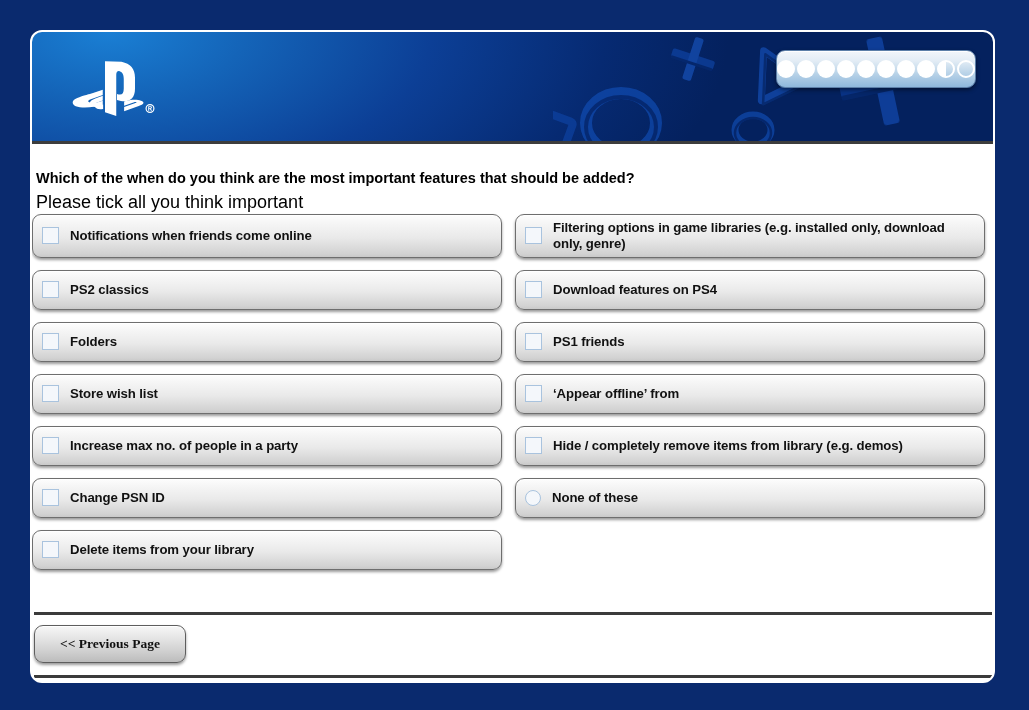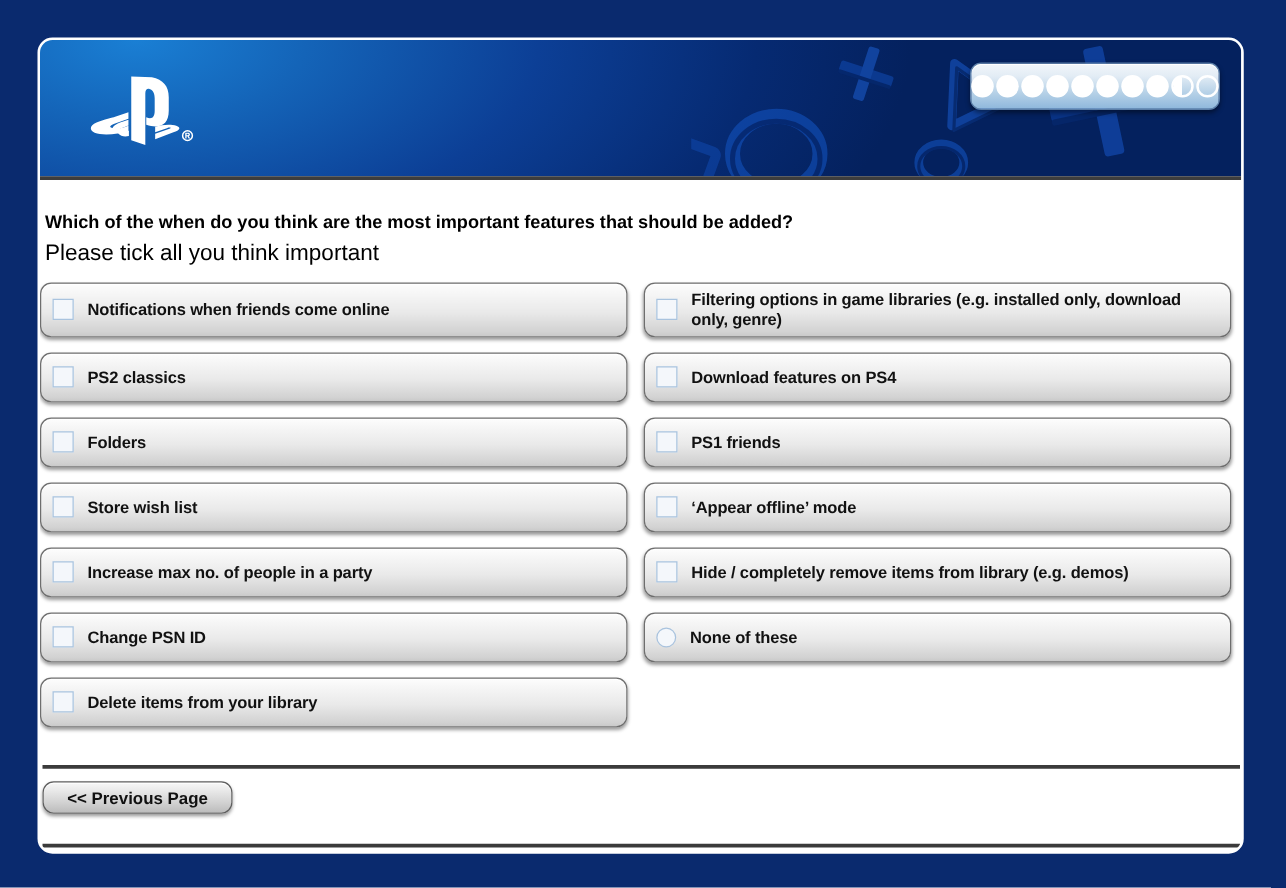--- a/index.html
+++ b/index.html
@@ -97,7 +97,7 @@
   
   #options-grid {
     position: relative;
-    margin-top: 12px;
+    margin-top: 0;
     display: grid;
     grid-template-columns: 470px 470px;
     column-gap: 13px;

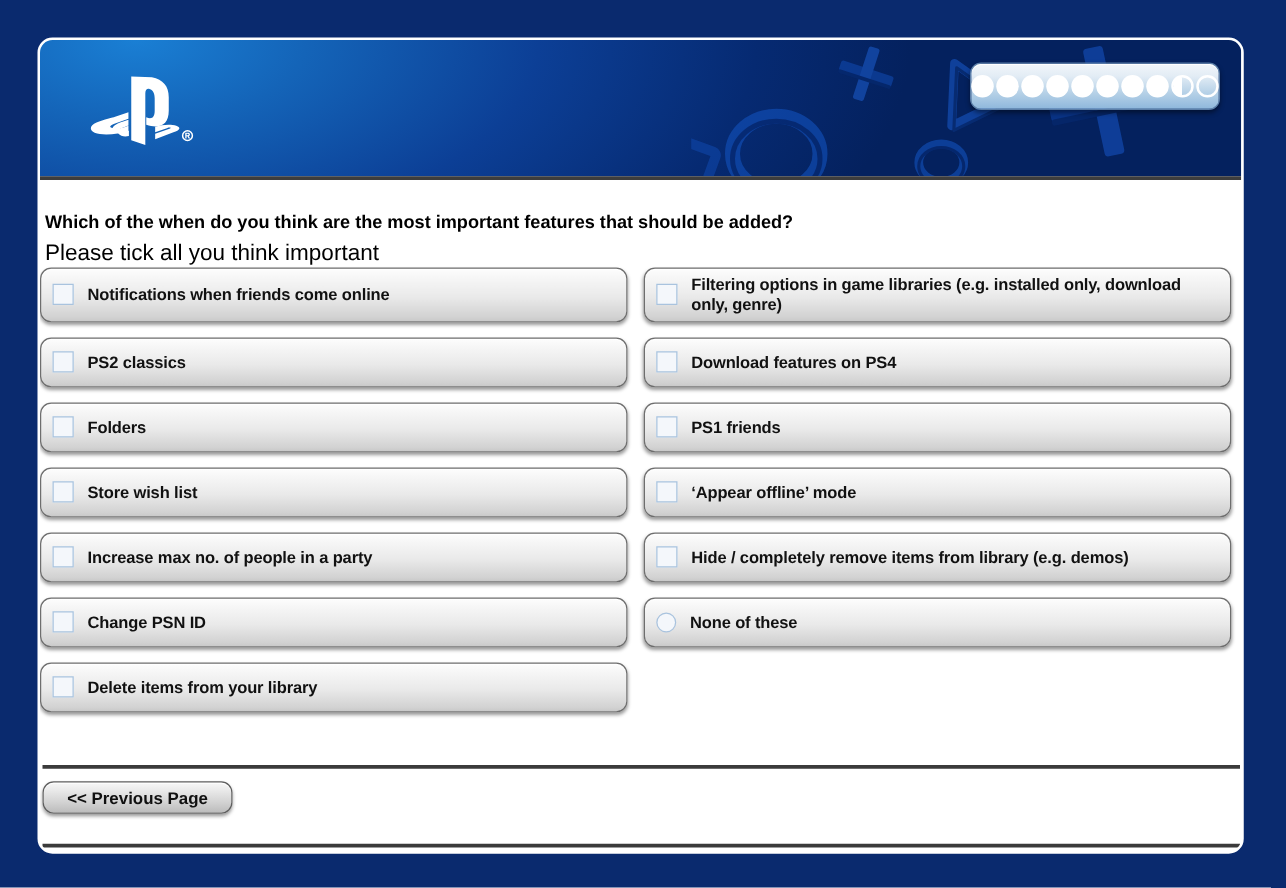--- a/index.html
+++ b/index.html
@@ -286,7 +286,7 @@
 
       <div class="option">
         <span class="box"></span>
-        <span class="option-label">‘Appear offline’ mode</span>
+        <span class="option-label">‘Appear offline’ from</span>
       </div>
       <div class="option">
         <span class="box"></span>

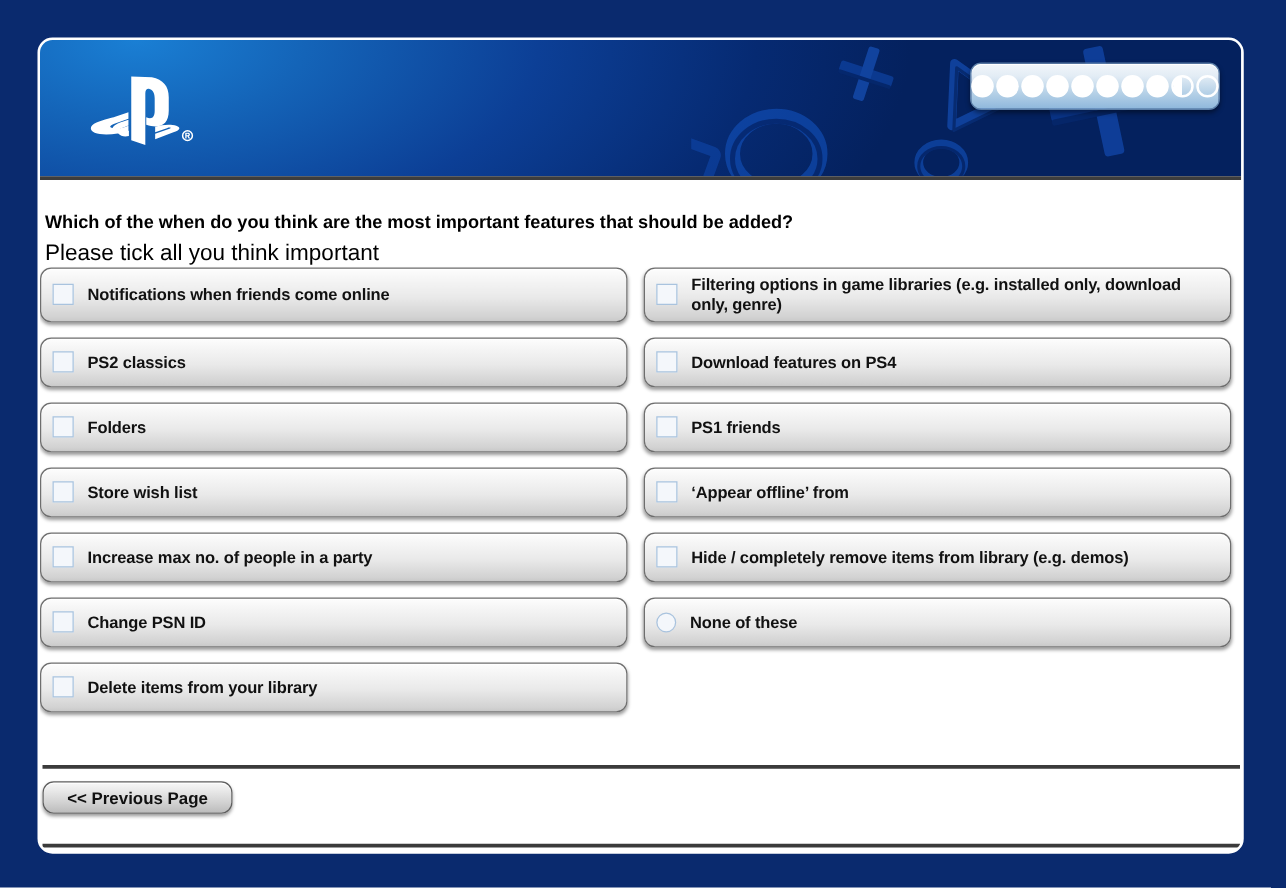--- a/index.html
+++ b/index.html
@@ -151,12 +151,12 @@
     align-items: center;
   }
   .nav-btn {
-    height: 26px;
+    height: 38px;
     border-radius: 9px;
     background: linear-gradient(to bottom, #f7f7f7 0%, #eaeaea 25%, #d3d3d3 65%, #bcbcbc 100%);
     border: 1px solid #5e5e5e;
     box-shadow: 0 2px 3px rgba(0,0,0,0.40), inset 0 1px 0 rgba(255,255,255,0.9);
-    font-family: Liberation Sans, sans-serif;
+    font-family: Liberation Serif, serif;
     font-size: 13.5px;
     font-weight: bold;
     color: #111;

